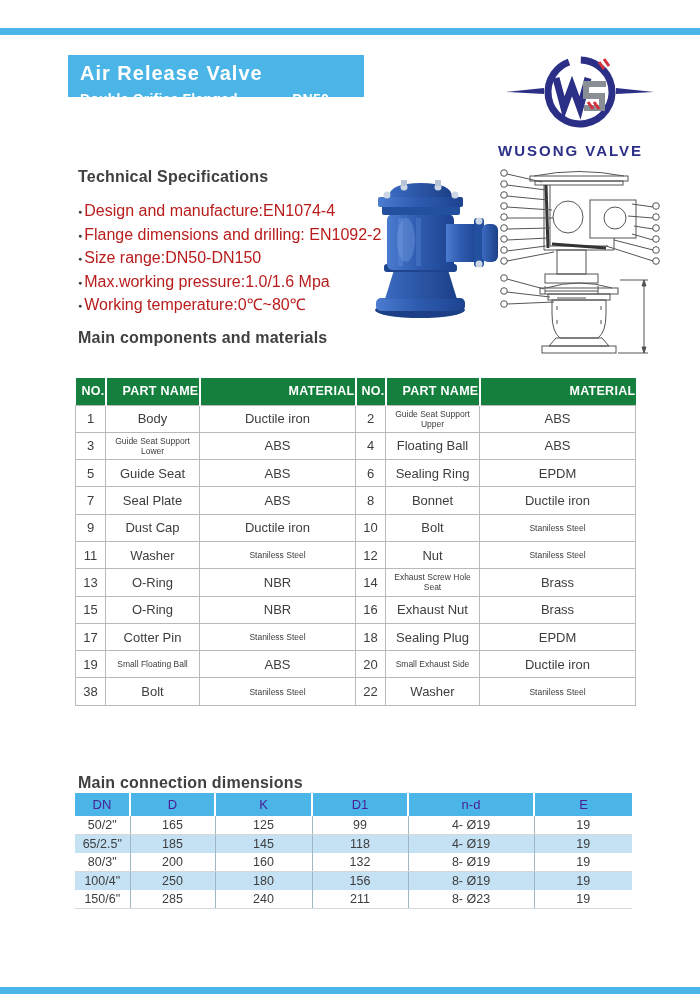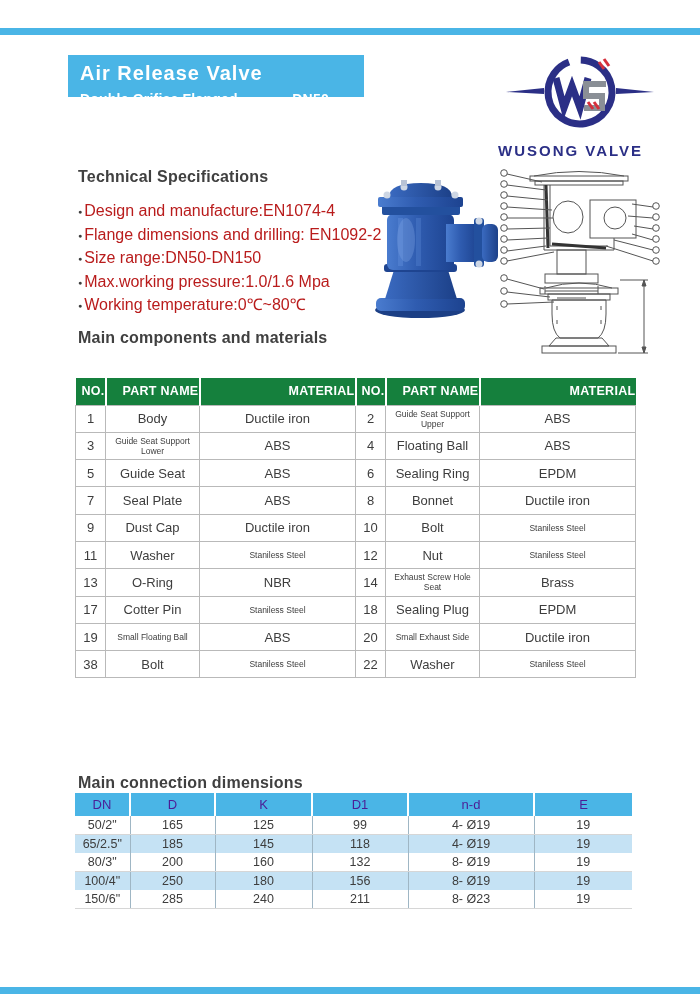--- a/index.html
+++ b/index.html
@@ -303,6 +303,14 @@
         <td>Brass</td>
       </tr>
       <tr>
+        <td>15</td>
+        <td>O-Ring</td>
+        <td>NBR</td>
+        <td>16</td>
+        <td>Exhaust Nut</td>
+        <td>Brass</td>
+      </tr>
+      <tr>
         <td>17</td>
         <td>Cotter Pin</td>
         <td class="small">Staniless Steel</td>

